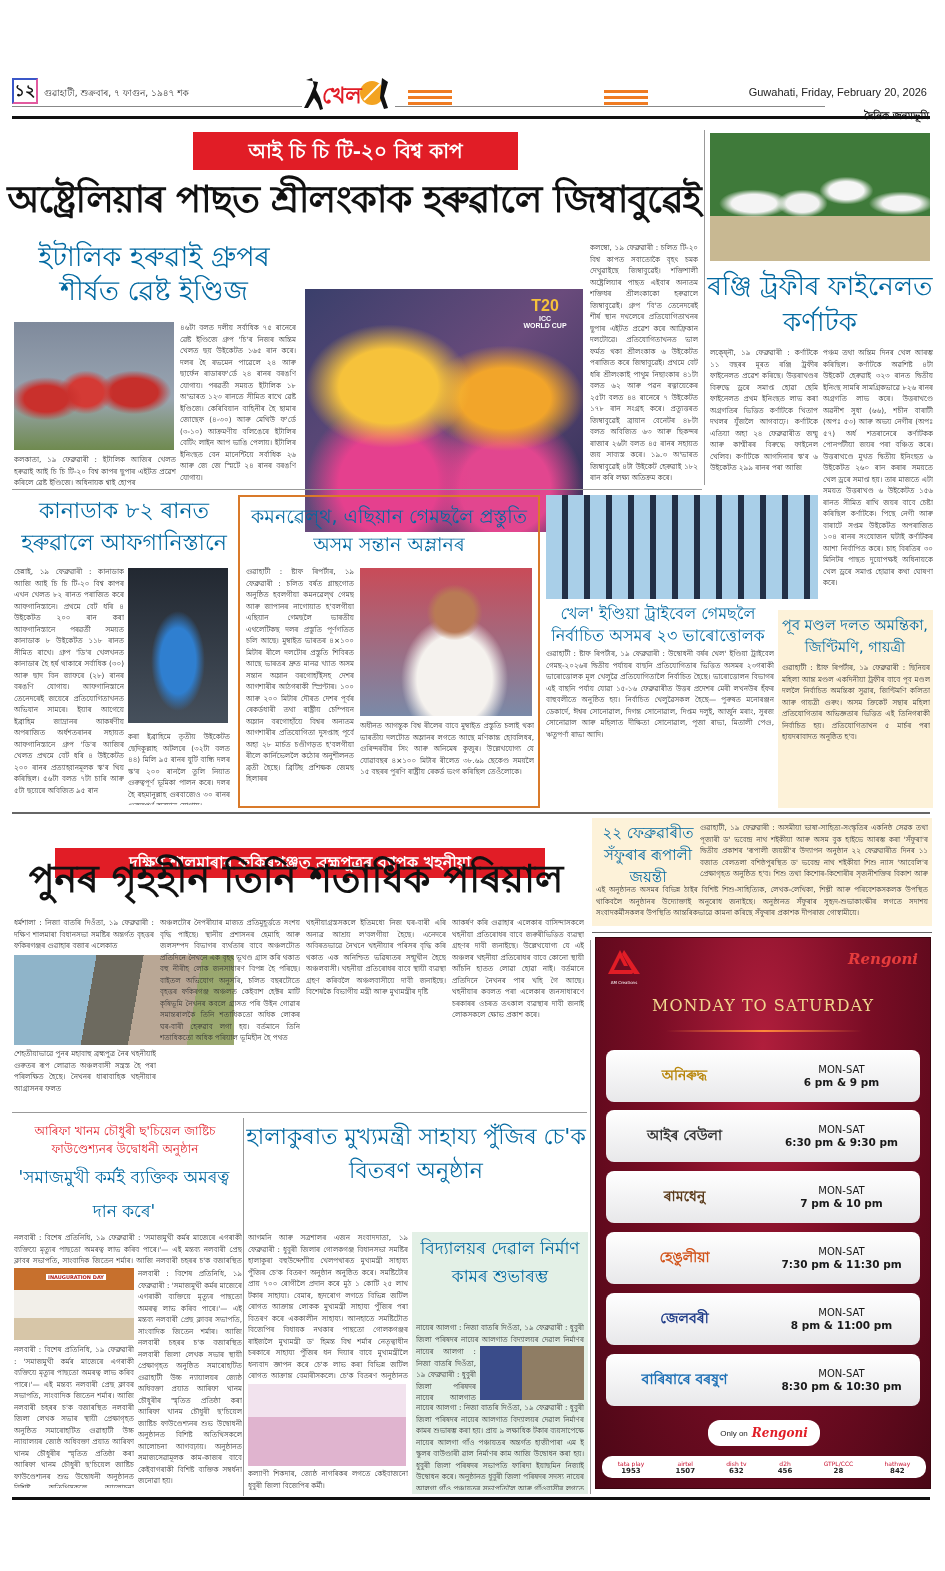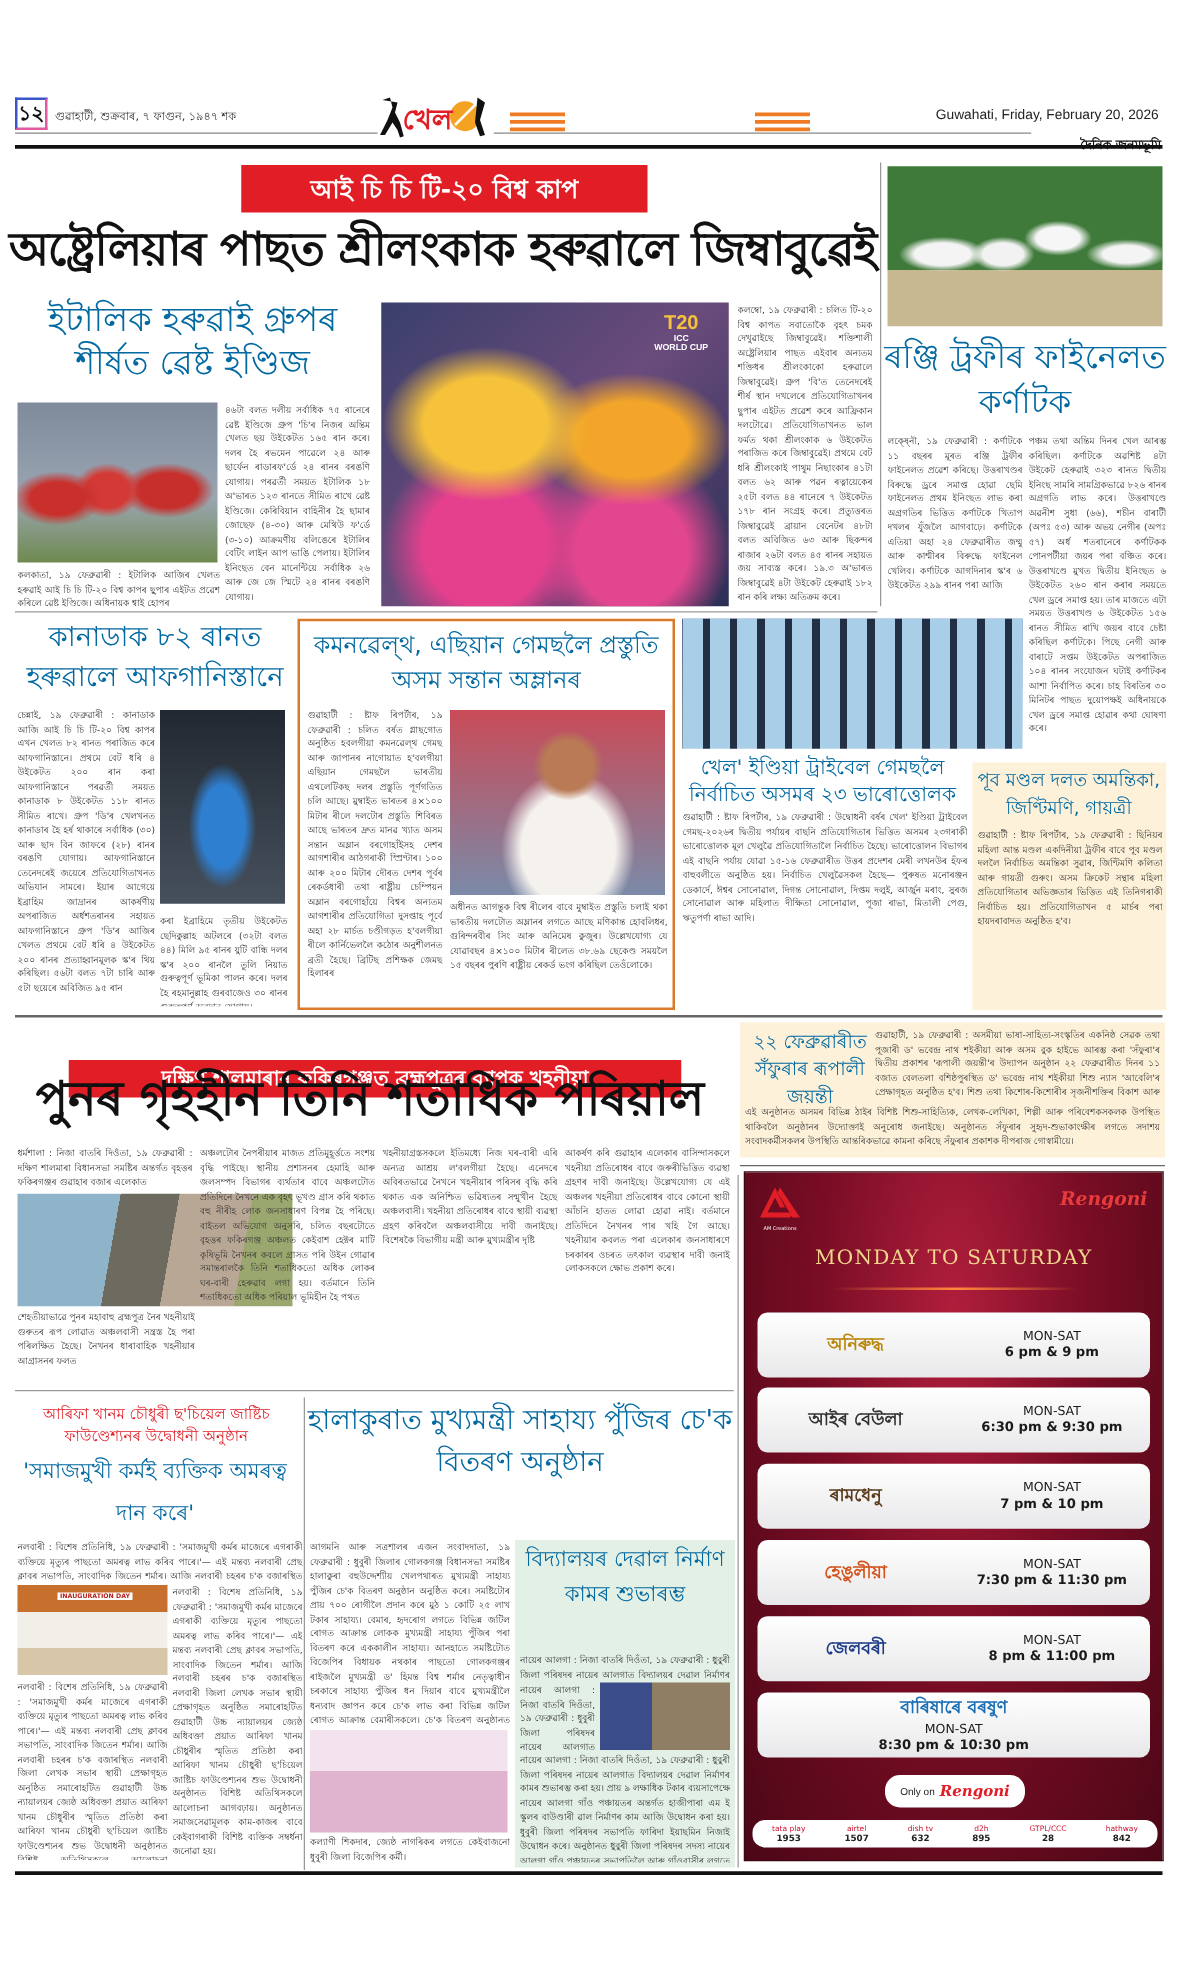--- a/index.html
+++ b/index.html
@@ -26,7 +26,7 @@
   .hrule { height:1px; background:#999; }
 
   
-  .ph-zim { background: radial-gradient(ellipse at 30% 40%, #f6c23b 0 18%, transparent 30%), radial-gradient(ellipse at 72% 45%, #f2a52a 0 16%, transparent 28%), radial-gradient(ellipse at 30% 80%, #e5408e 0 18%, transparent 30%), radial-gradient(ellipse at 72% 82%, #e2468f 0 16%, transparent 28%), linear-gradient(135deg,#3a3f6b,#6a4b7c 50%,#2b2f55); }
+  .ph-zim { background: radial-gradient(ellipse at 30% 40%, #f6c23b 0 18%, transparent 30%), radial-gradient(ellipse at 72% 45%, #f2a52a 0 16%, transparent 28%), radial-gradient(ellipse at 30% 80%, #e5408e 0 18%, transparent 30%), radial-gradient(ellipse at 72% 82%, #e2468f 0 16%, transparent 28%), linear-gradient(135deg,#3a3f6b,#6a4b7c 50%,#2b2f55); margin-top: 47px; }
   .ph-wi { background: radial-gradient(ellipse at 20% 60%, #c9302c 0 12%, transparent 20%), radial-gradient(ellipse at 45% 55%, #d43a35 0 14%, transparent 22%), radial-gradient(ellipse at 75% 55%, #c62f2b 0 14%, transparent 22%), linear-gradient(180deg,#7f8a9c,#9aa6b2 60%,#6f8a4f); }
   .ph-test { background: radial-gradient(ellipse at 20% 55%, #f4f4f4 0 9%, transparent 14%), radial-gradient(ellipse at 42% 55%, #f2f2f2 0 9%, transparent 14%), radial-gradient(ellipse at 62% 45%, #f6f6f6 0 9%, transparent 14%), radial-gradient(ellipse at 87% 55%, #f4f4f4 0 7%, transparent 12%), linear-gradient(180deg,#3f7a3a 0 65%,#c8b892 65% 100%); }
   .ph-afg { background: radial-gradient(ellipse at 50% 60%, #2f7fd0 0 25%, transparent 38%), linear-gradient(180deg,#222831,#46505c); }

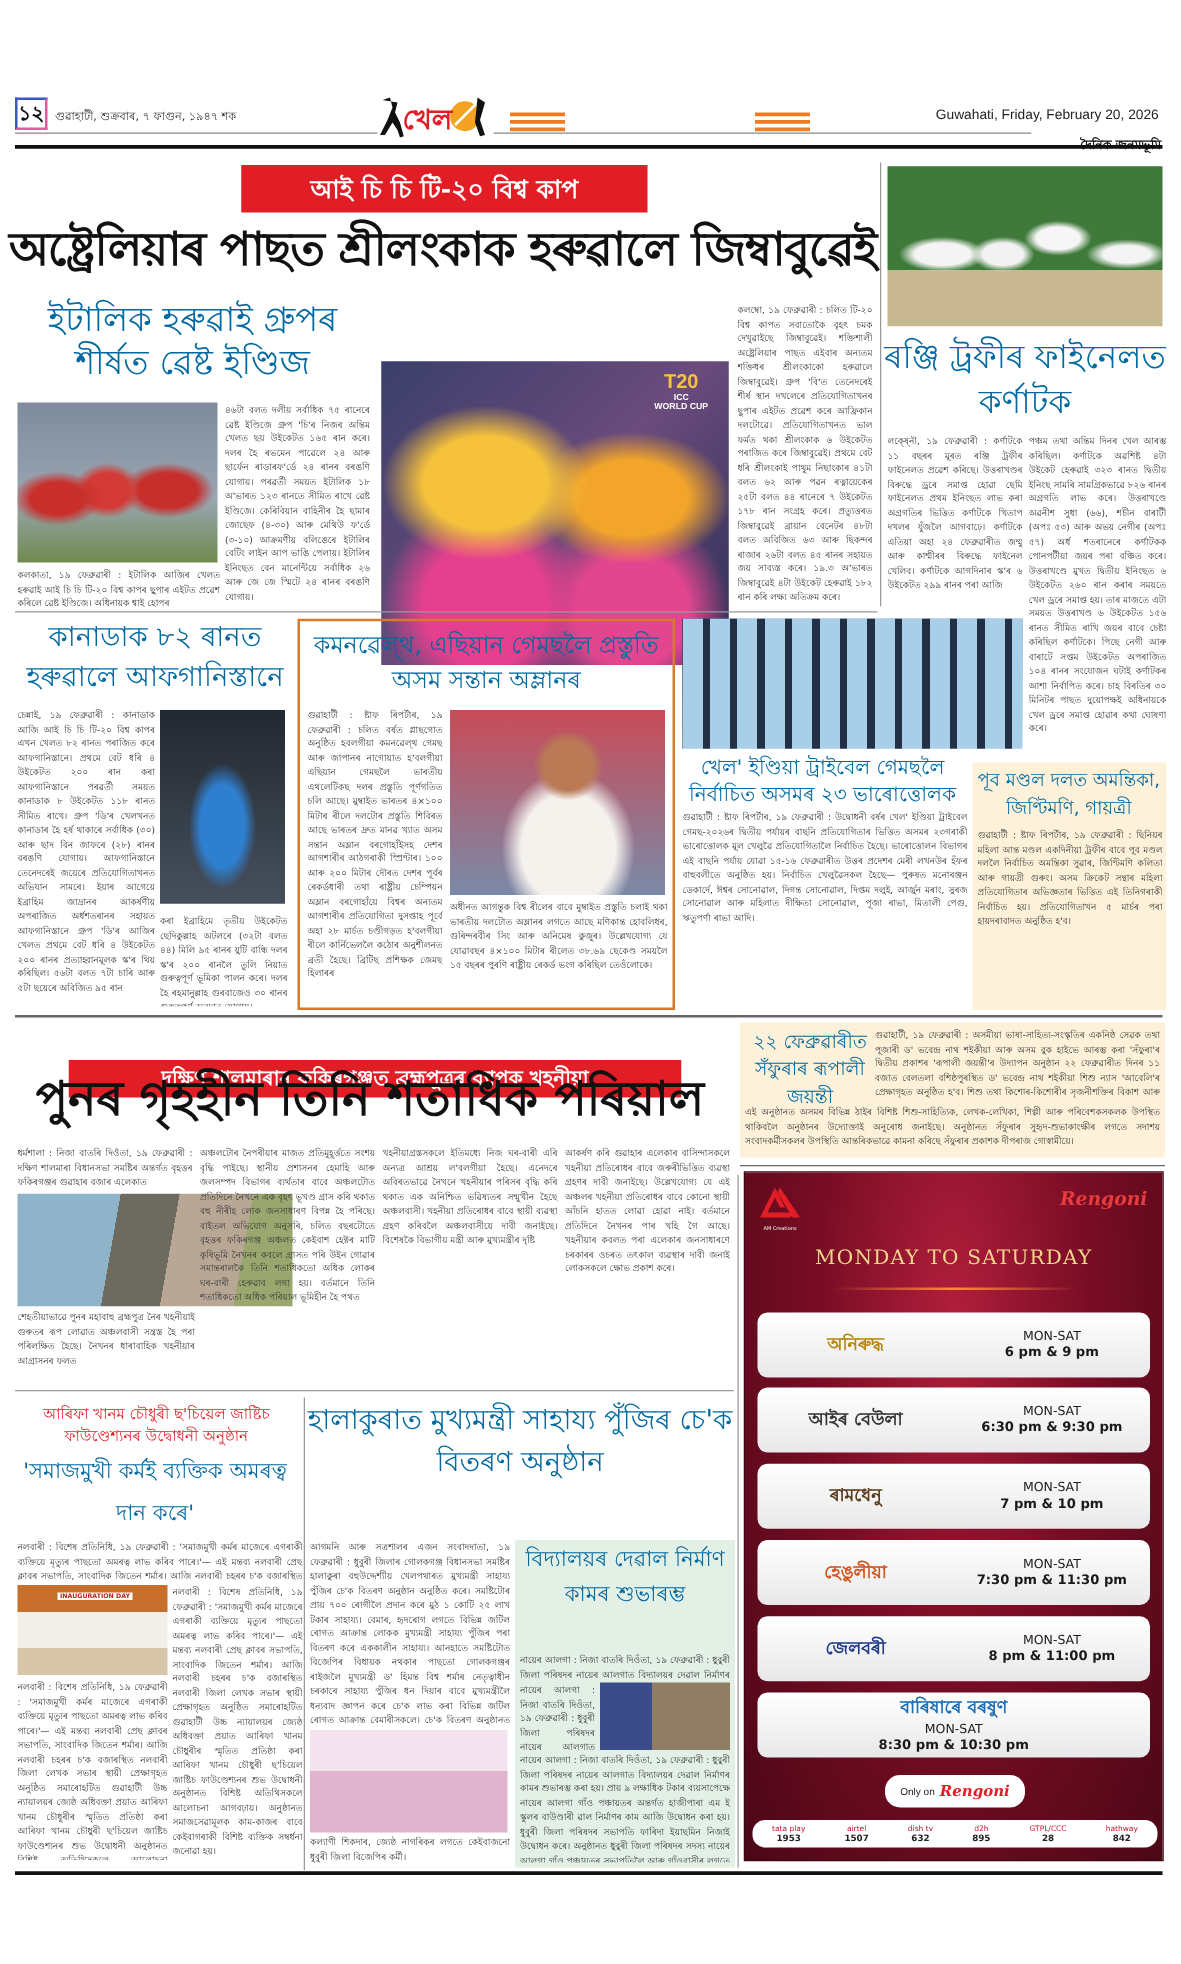--- a/index.html
+++ b/index.html
@@ -216,7 +216,7 @@
         <div class="ad-slot">8 pm &amp; 11:00 pm</div>
       </div>
   </div>
-  <div class="abs ad-row" style="left:10px;top:416px;width:314px;height:52px;flex-direction:column;">
+  <div class="abs ad-row" style="left:10px;top:416px;width:314px;height:52px;">
     <div class="ad-show" style="color:#1c6fb5;">বাৰিষাৰে বৰষুণ</div>
     <div class="ad-time">
         <div class="ad-days">MON-SAT</div>

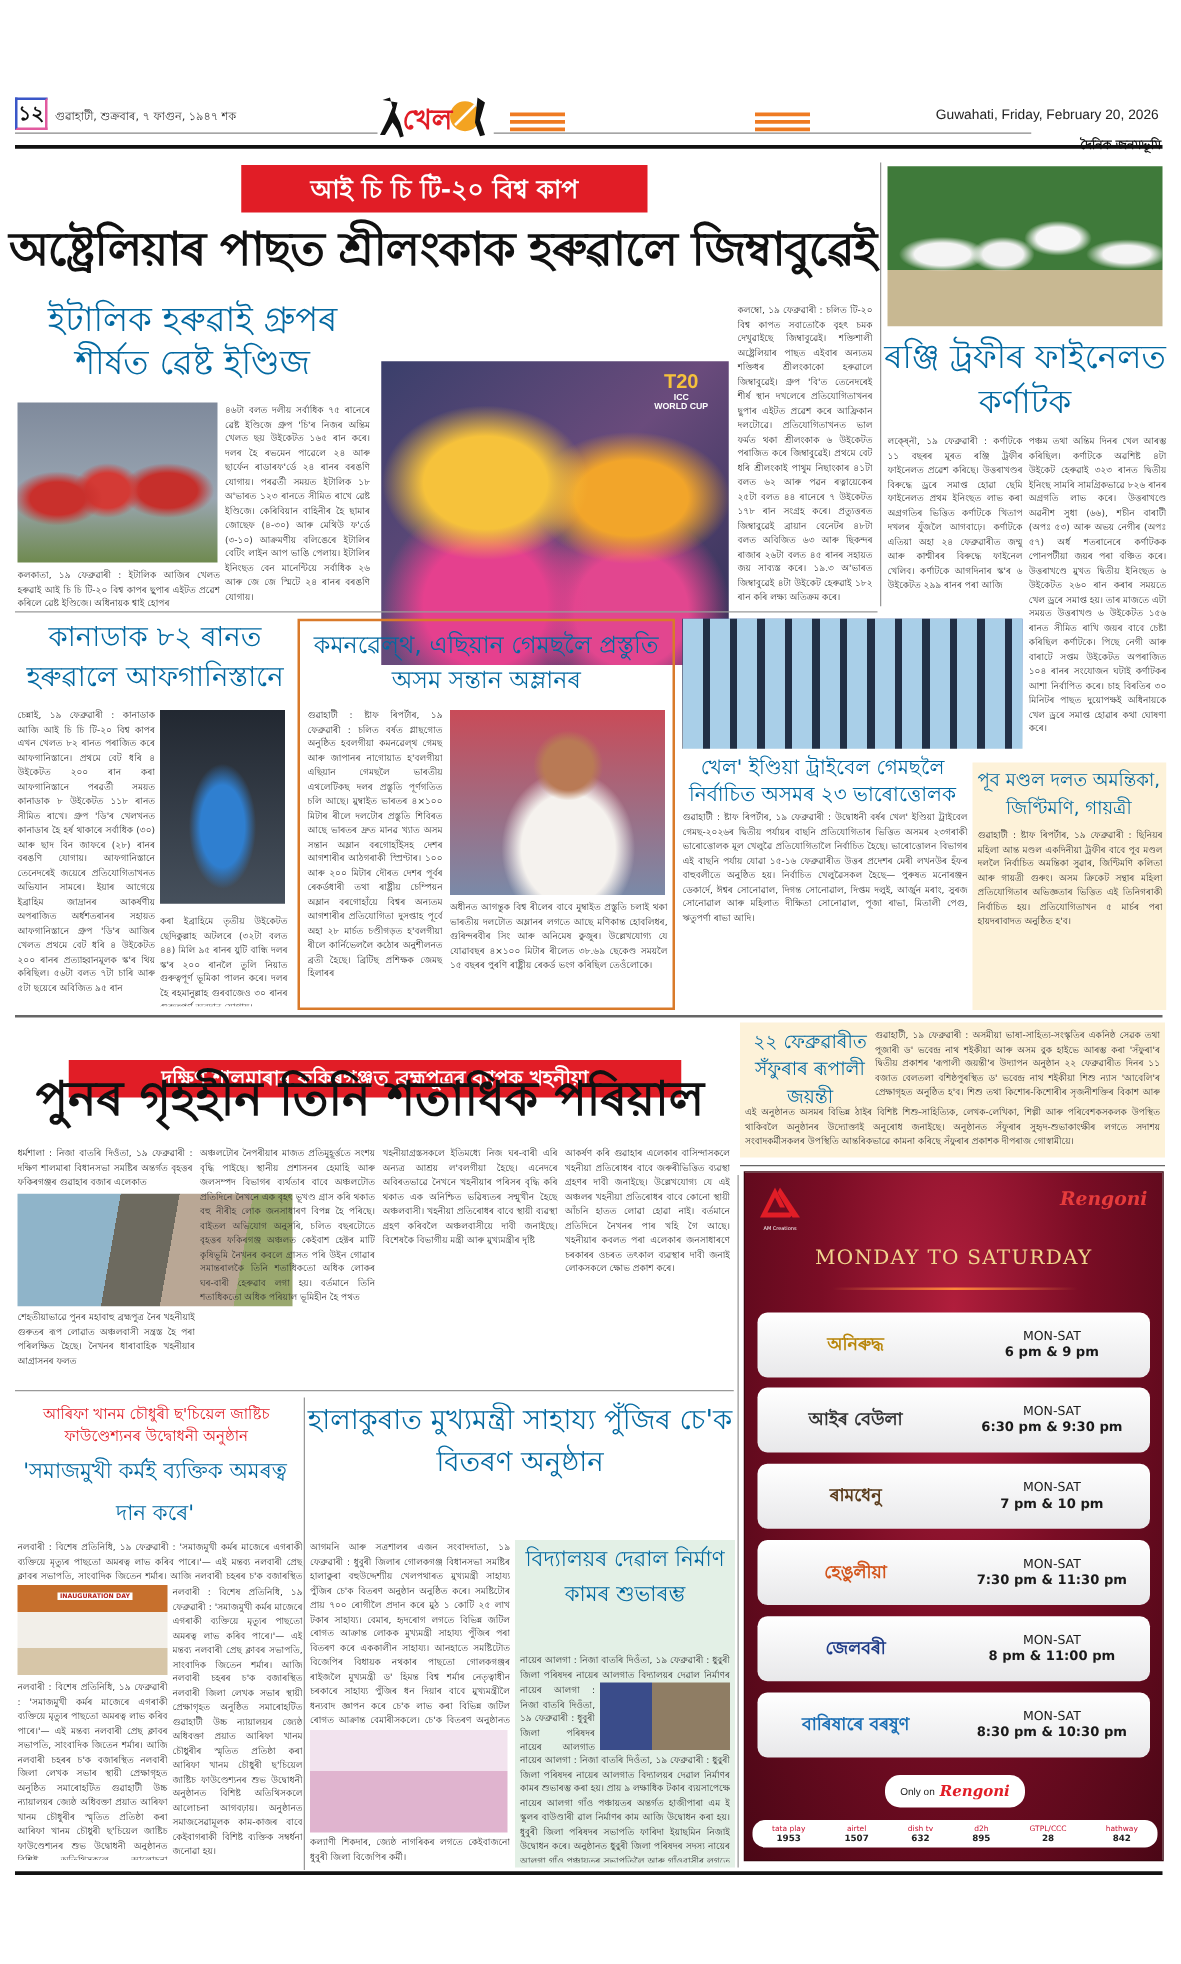--- a/index.html
+++ b/index.html
@@ -243,7 +243,7 @@
       </div>
     <div class="ch">
         <div class="chn">d2h</div>
-        <div>895</div>
+        <div>456</div>
       </div>
     <div class="ch">
         <div class="chn">GTPL/CCC</div>

